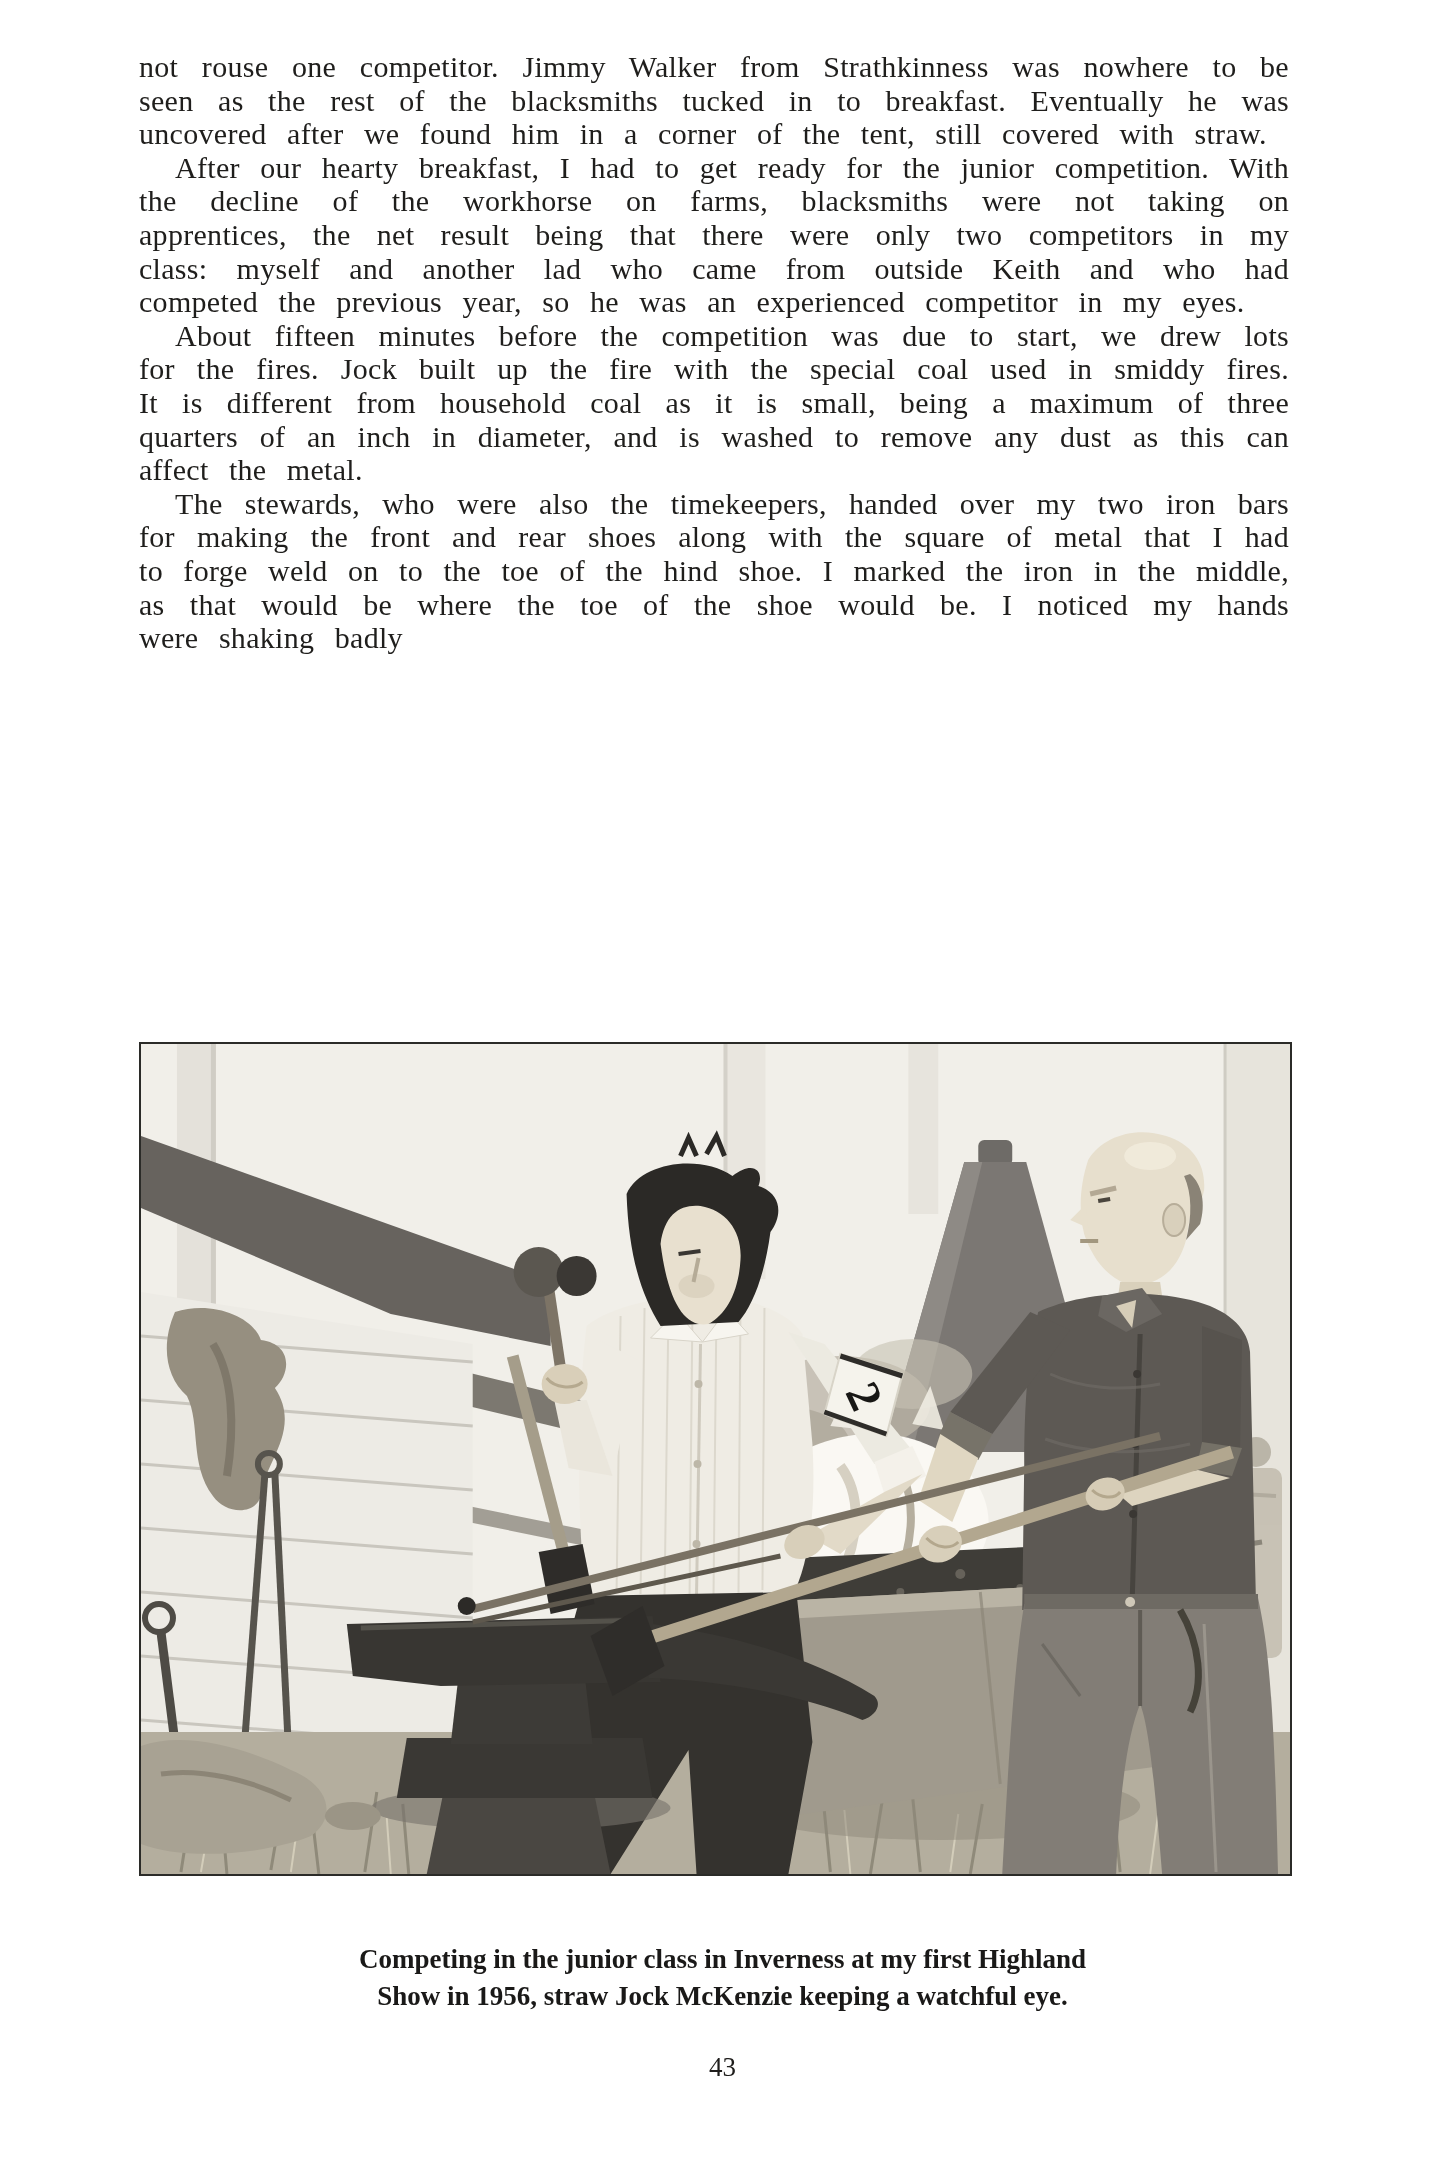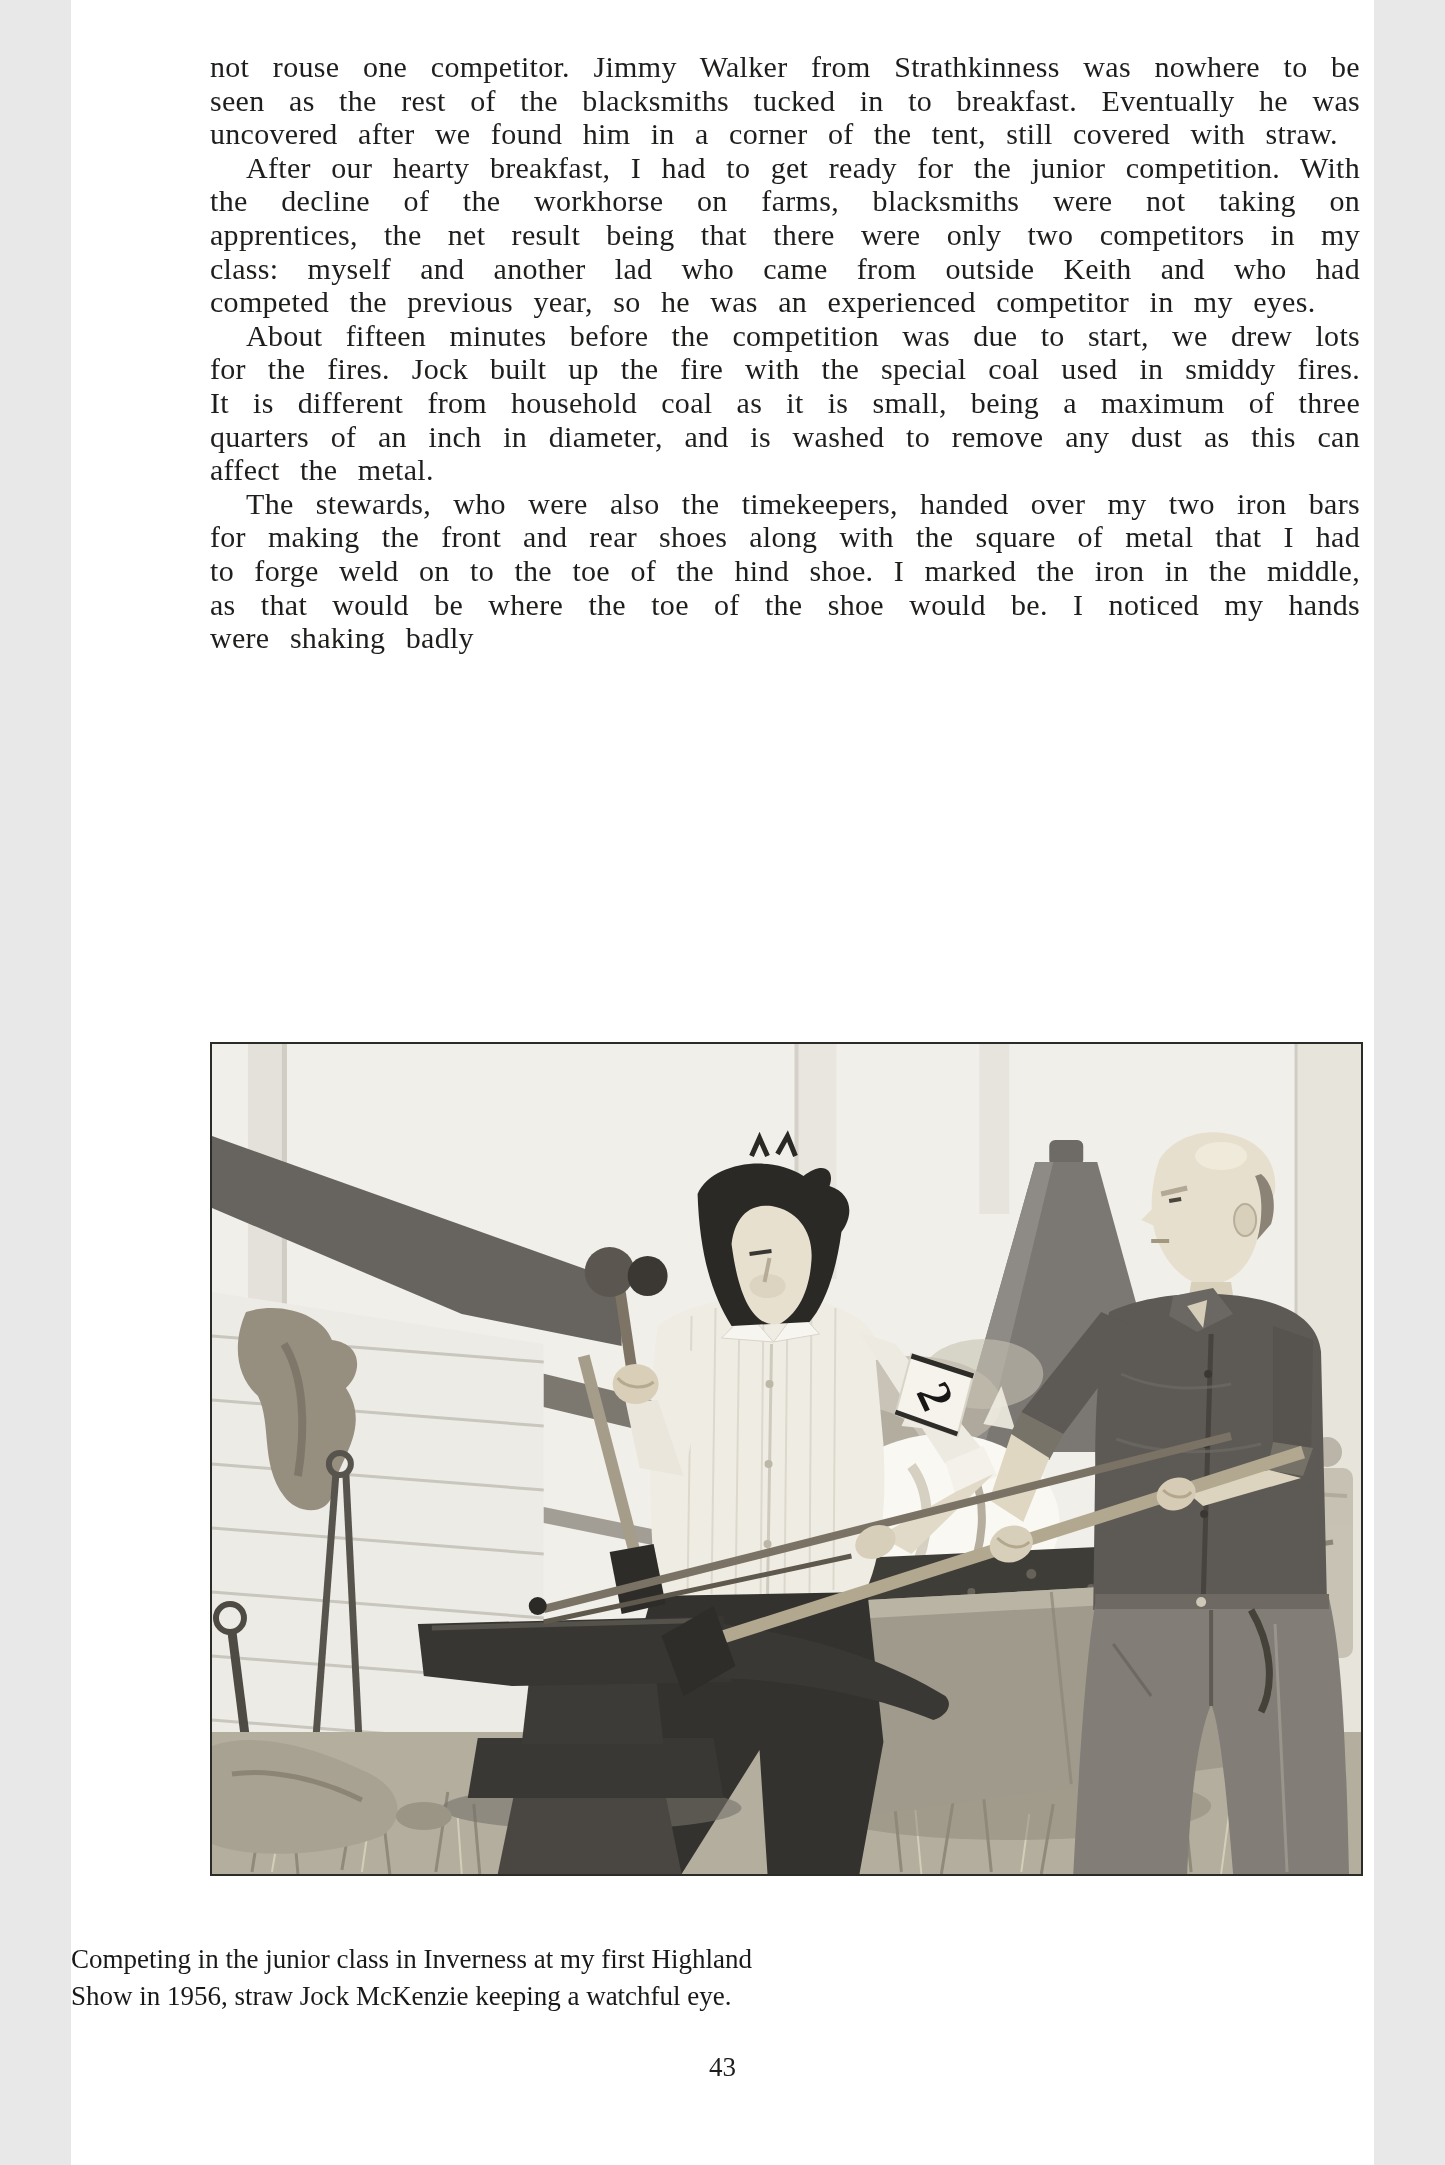--- a/index.html
+++ b/index.html
@@ -5,7 +5,7 @@
   html,body{margin:0;padding:0;background:#e8e8e8;}
   .page{
     position:relative;
-    width:1303px;height:2165px;
+    width:1445px;height:2165px;
     margin:0 auto;
     background:var(--paper,#ffffff);
     font-family:"Liberation Serif","DejaVu Serif",serif;

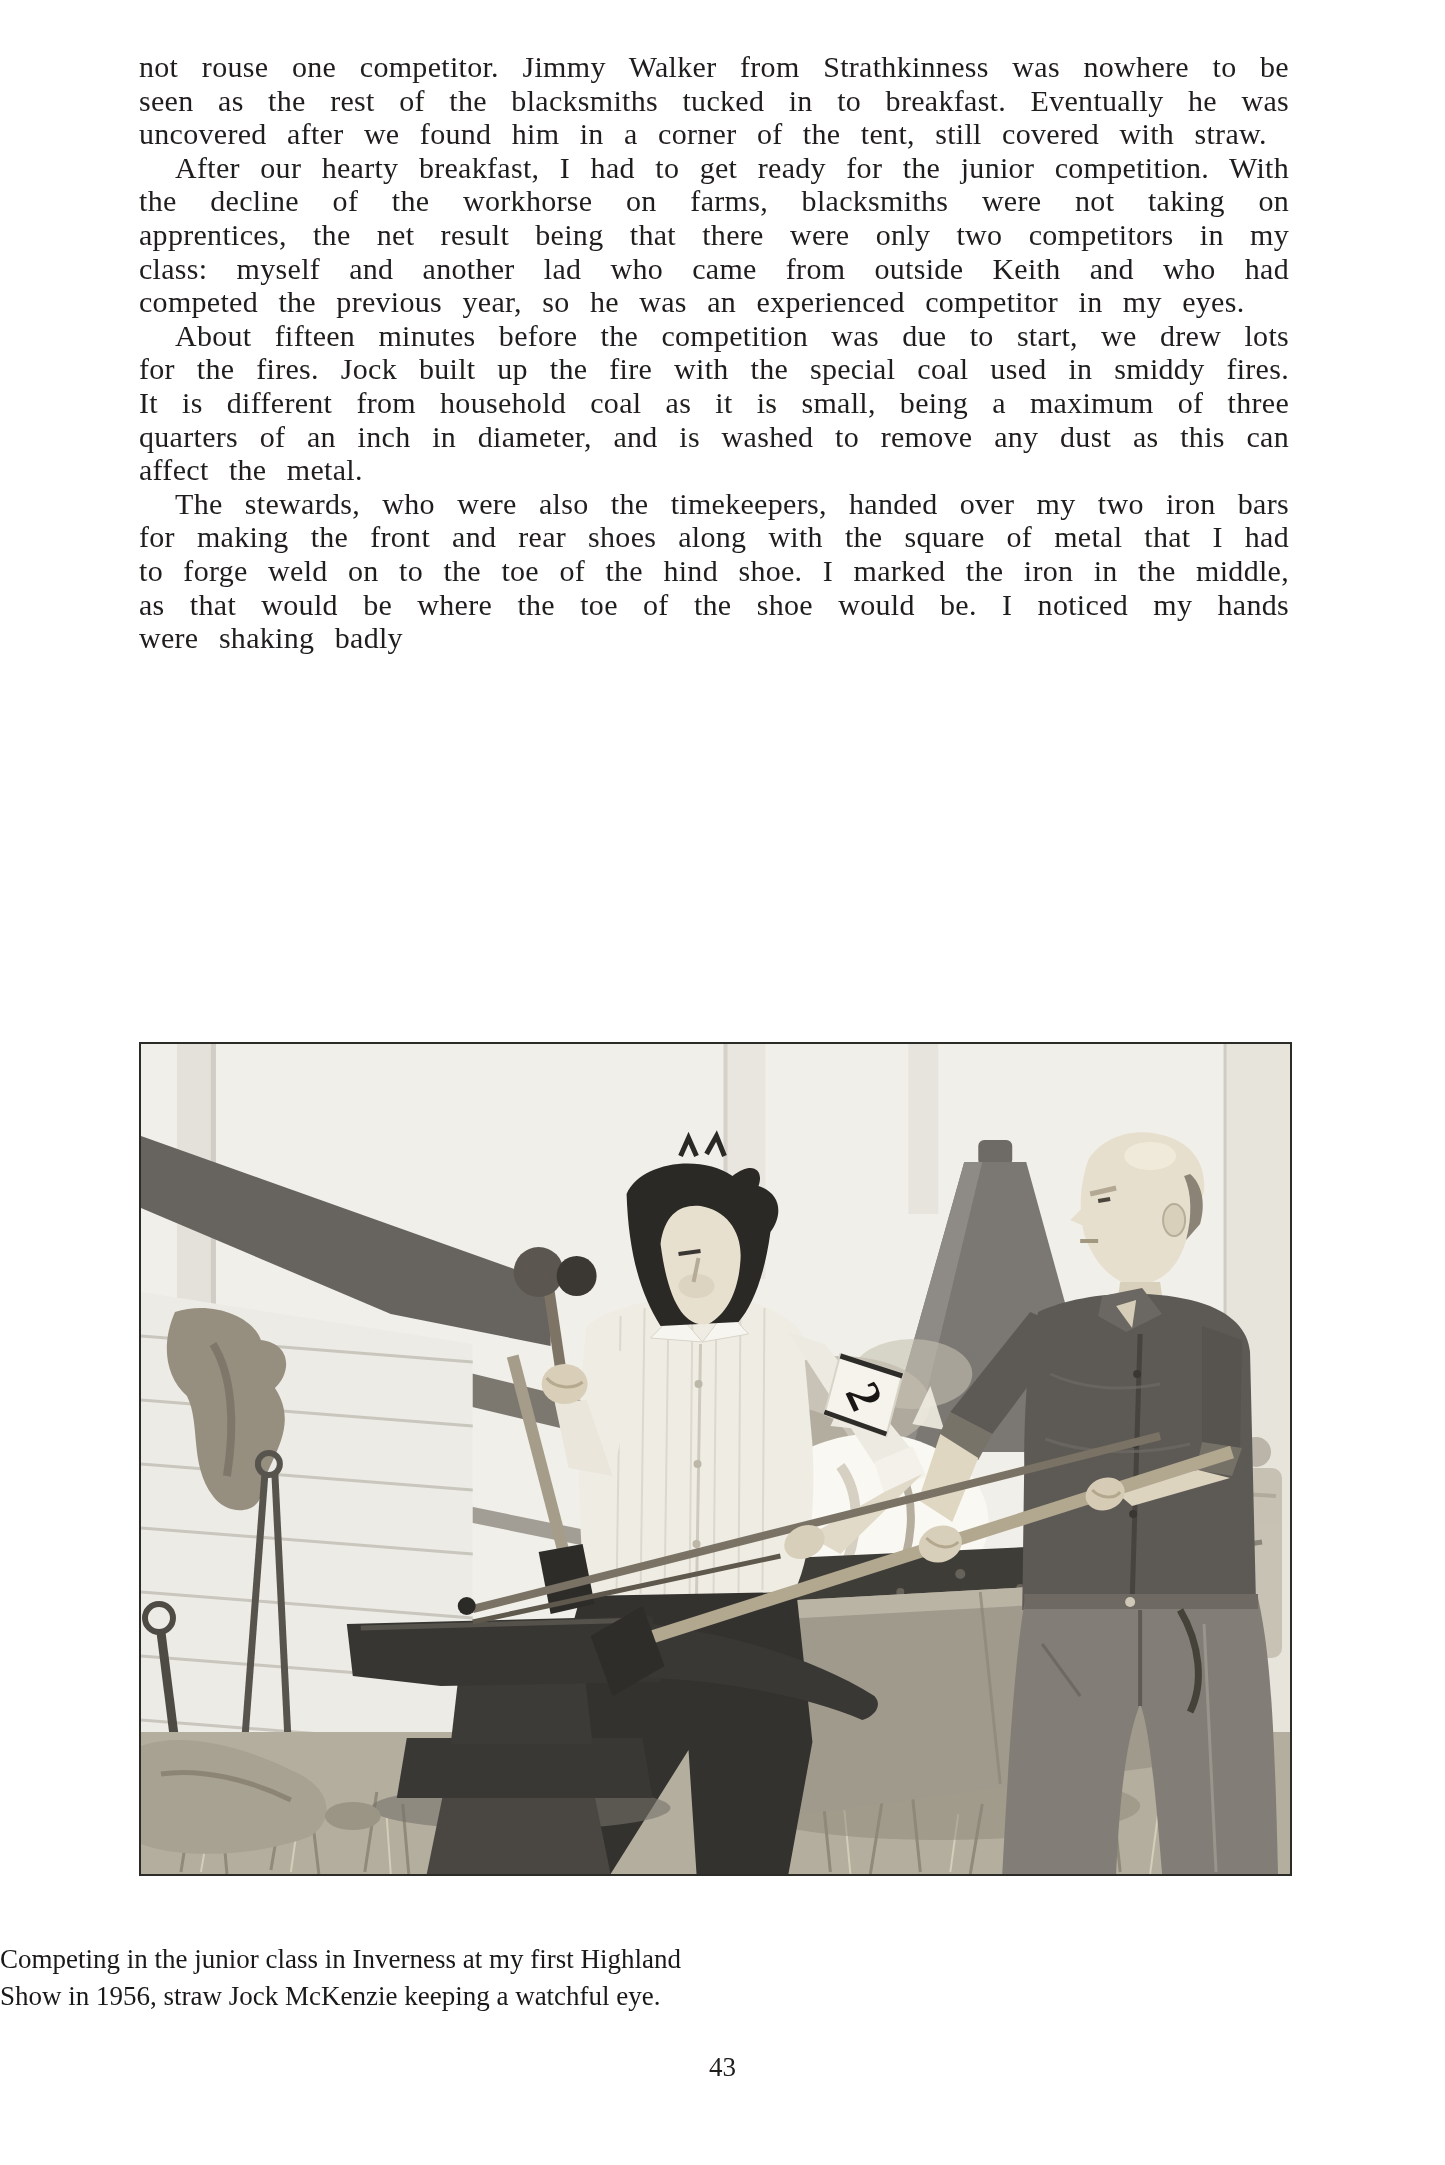--- a/index.html
+++ b/index.html
@@ -34,8 +34,8 @@
   .caption{
     position:absolute;
     left:0;top:1941px;width:100%;
-    text-align:left;
-    font-weight:normal;
+    text-align:center;
+    font-weight:bold;
     font-size:27px;line-height:37px;
     color:var(--caption_ink,#1a1918);
   }

